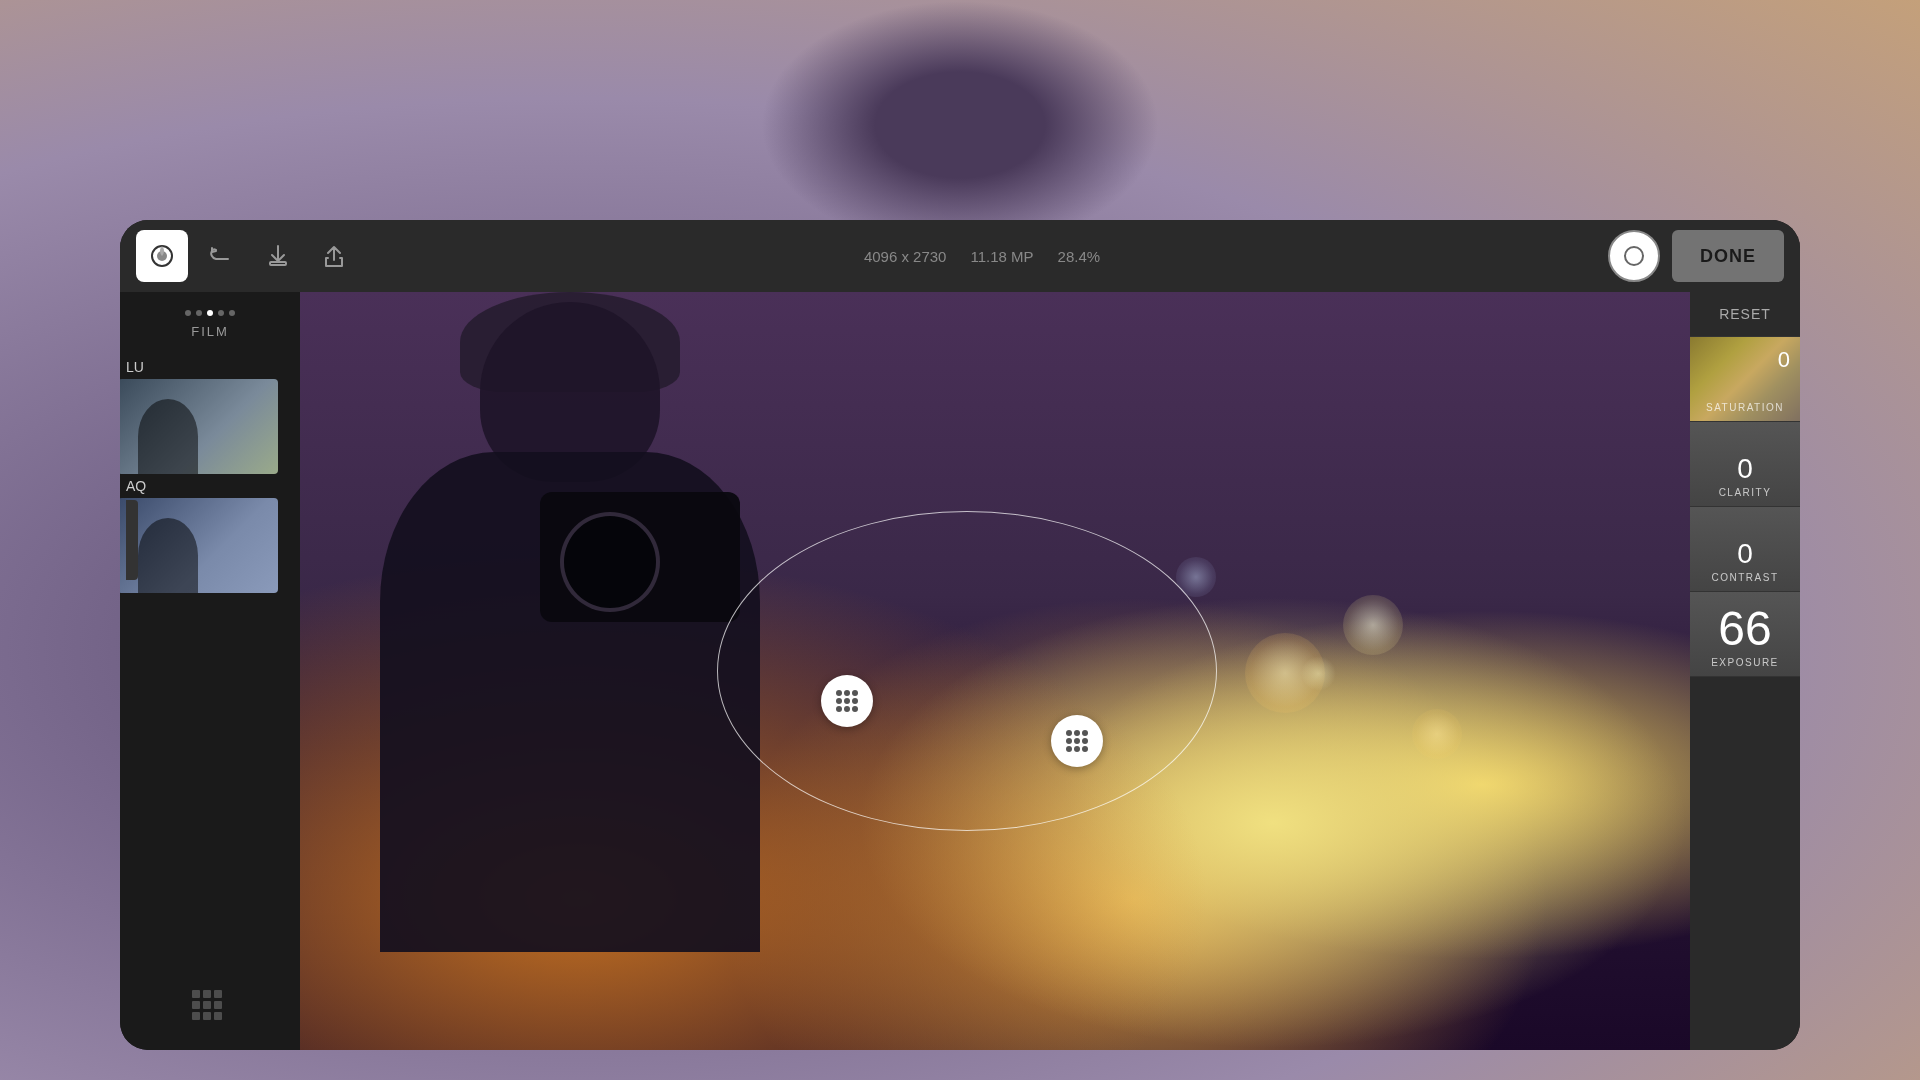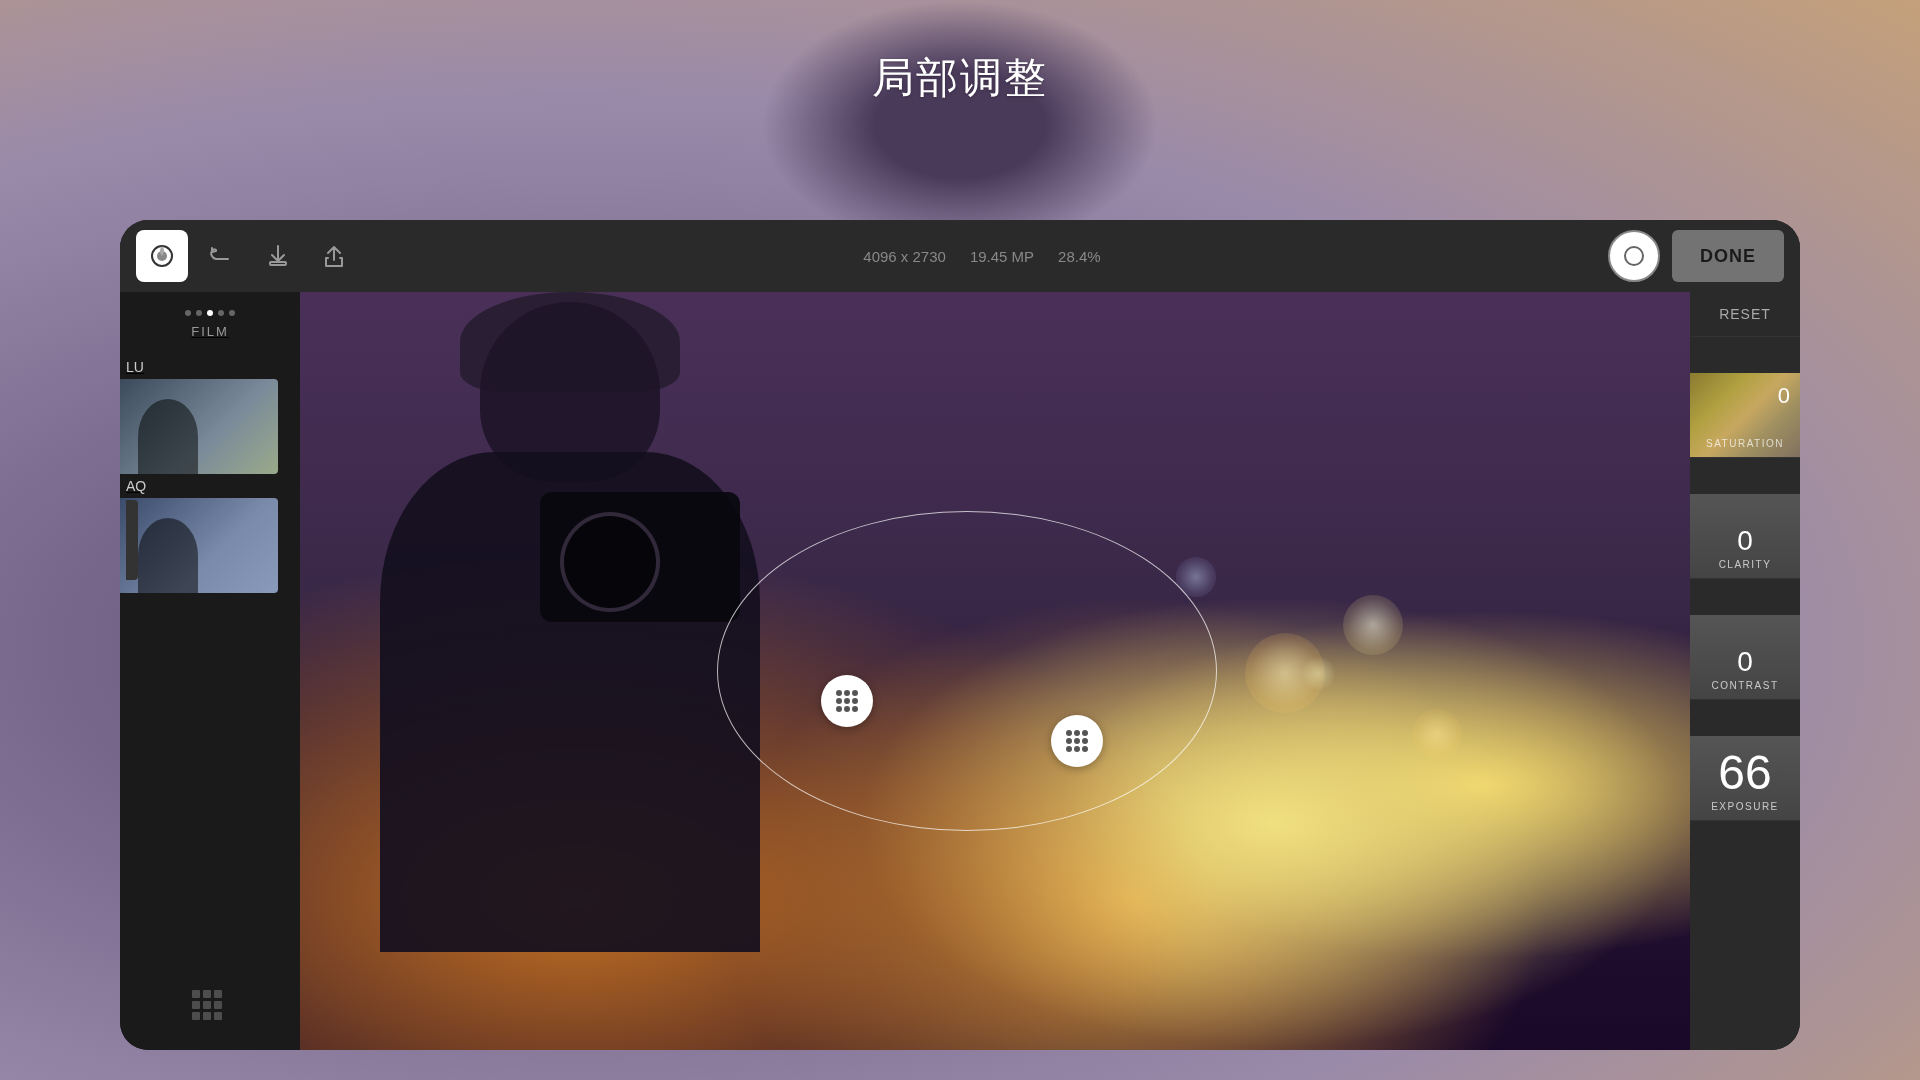--- a/index.html
+++ b/index.html
@@ -516,7 +516,6 @@
 <div class="bg-head"></div>
 
 <div class="top-text">
-  <div class="top-title">局部调整</div>
 </div>
 
 <div class="device">

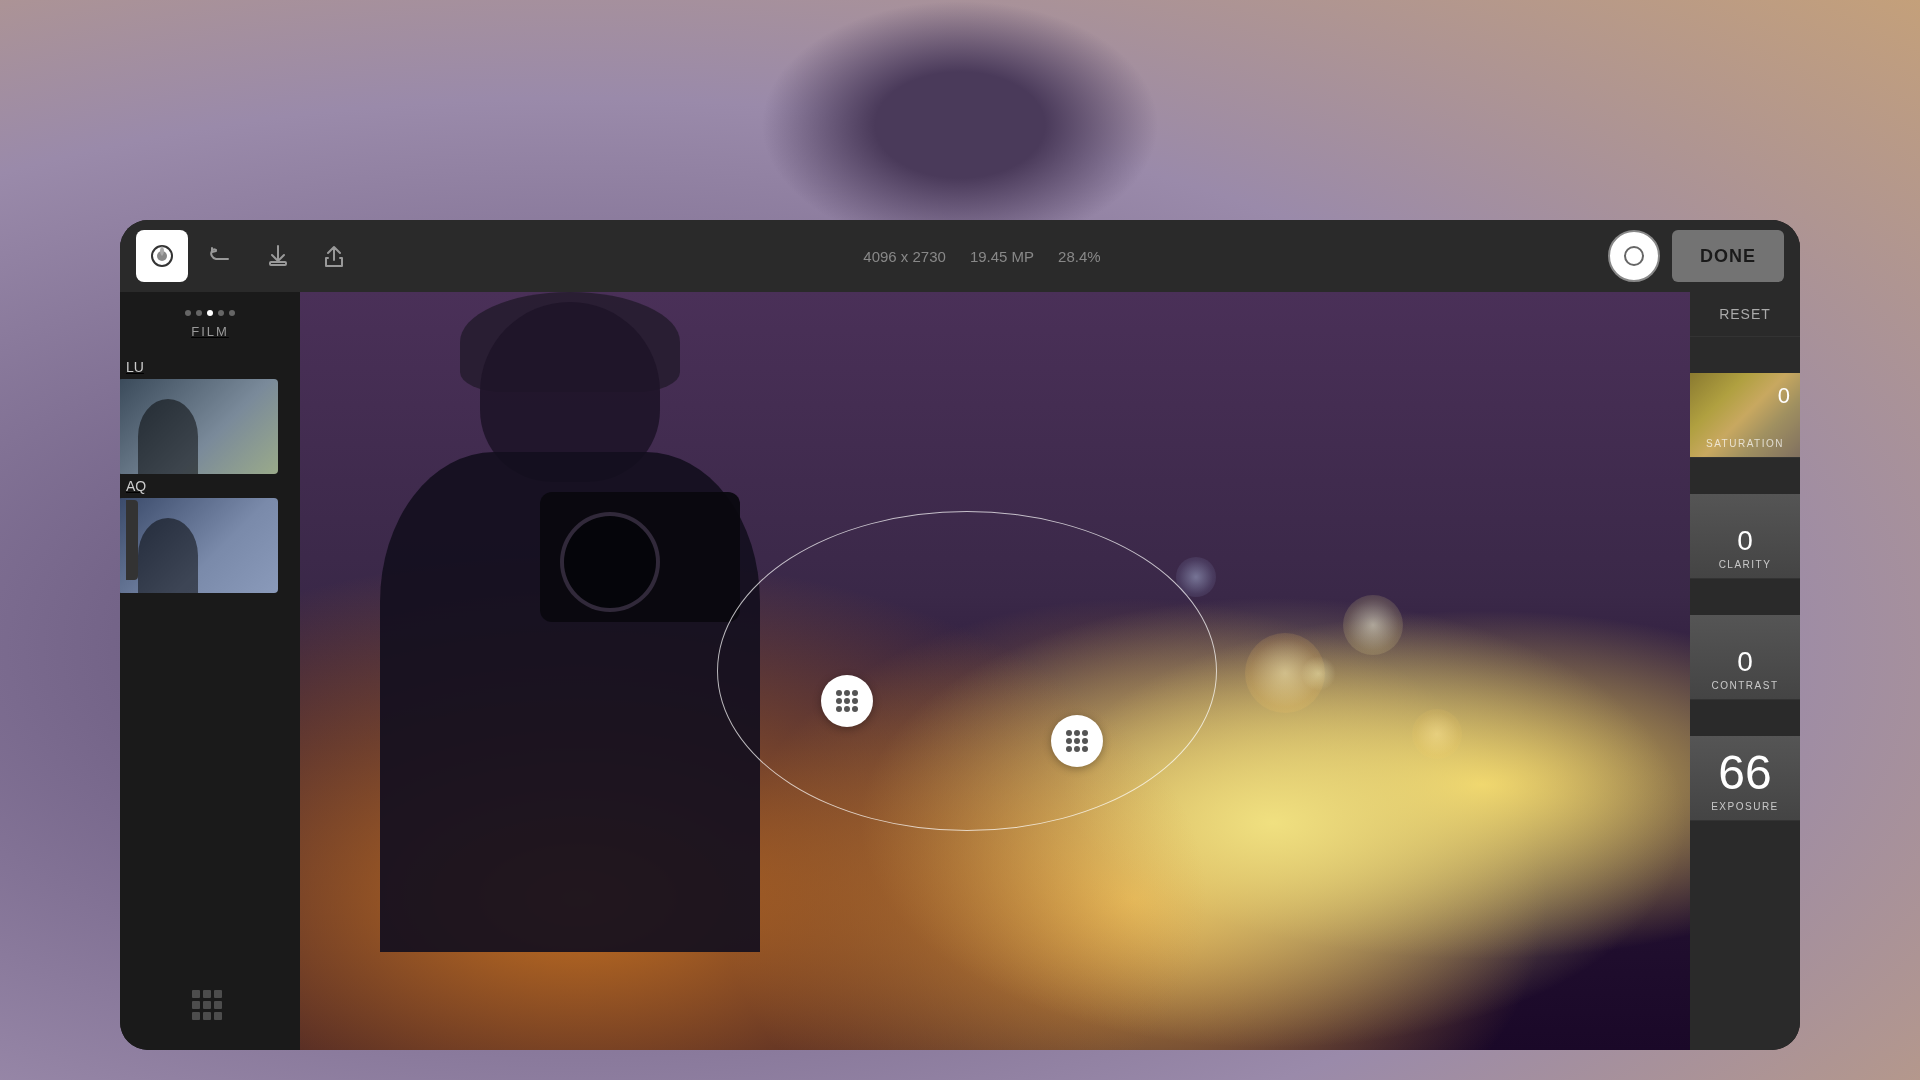--- a/index.html
+++ b/index.html
@@ -551,7 +551,7 @@
 
     <div class="toolbar-center">
       <span>4096 x 2730</span>
-      <span>19.45 MP</span>
+      <span>11.18 MP</span>
       <span>28.4%</span>
     </div>
 

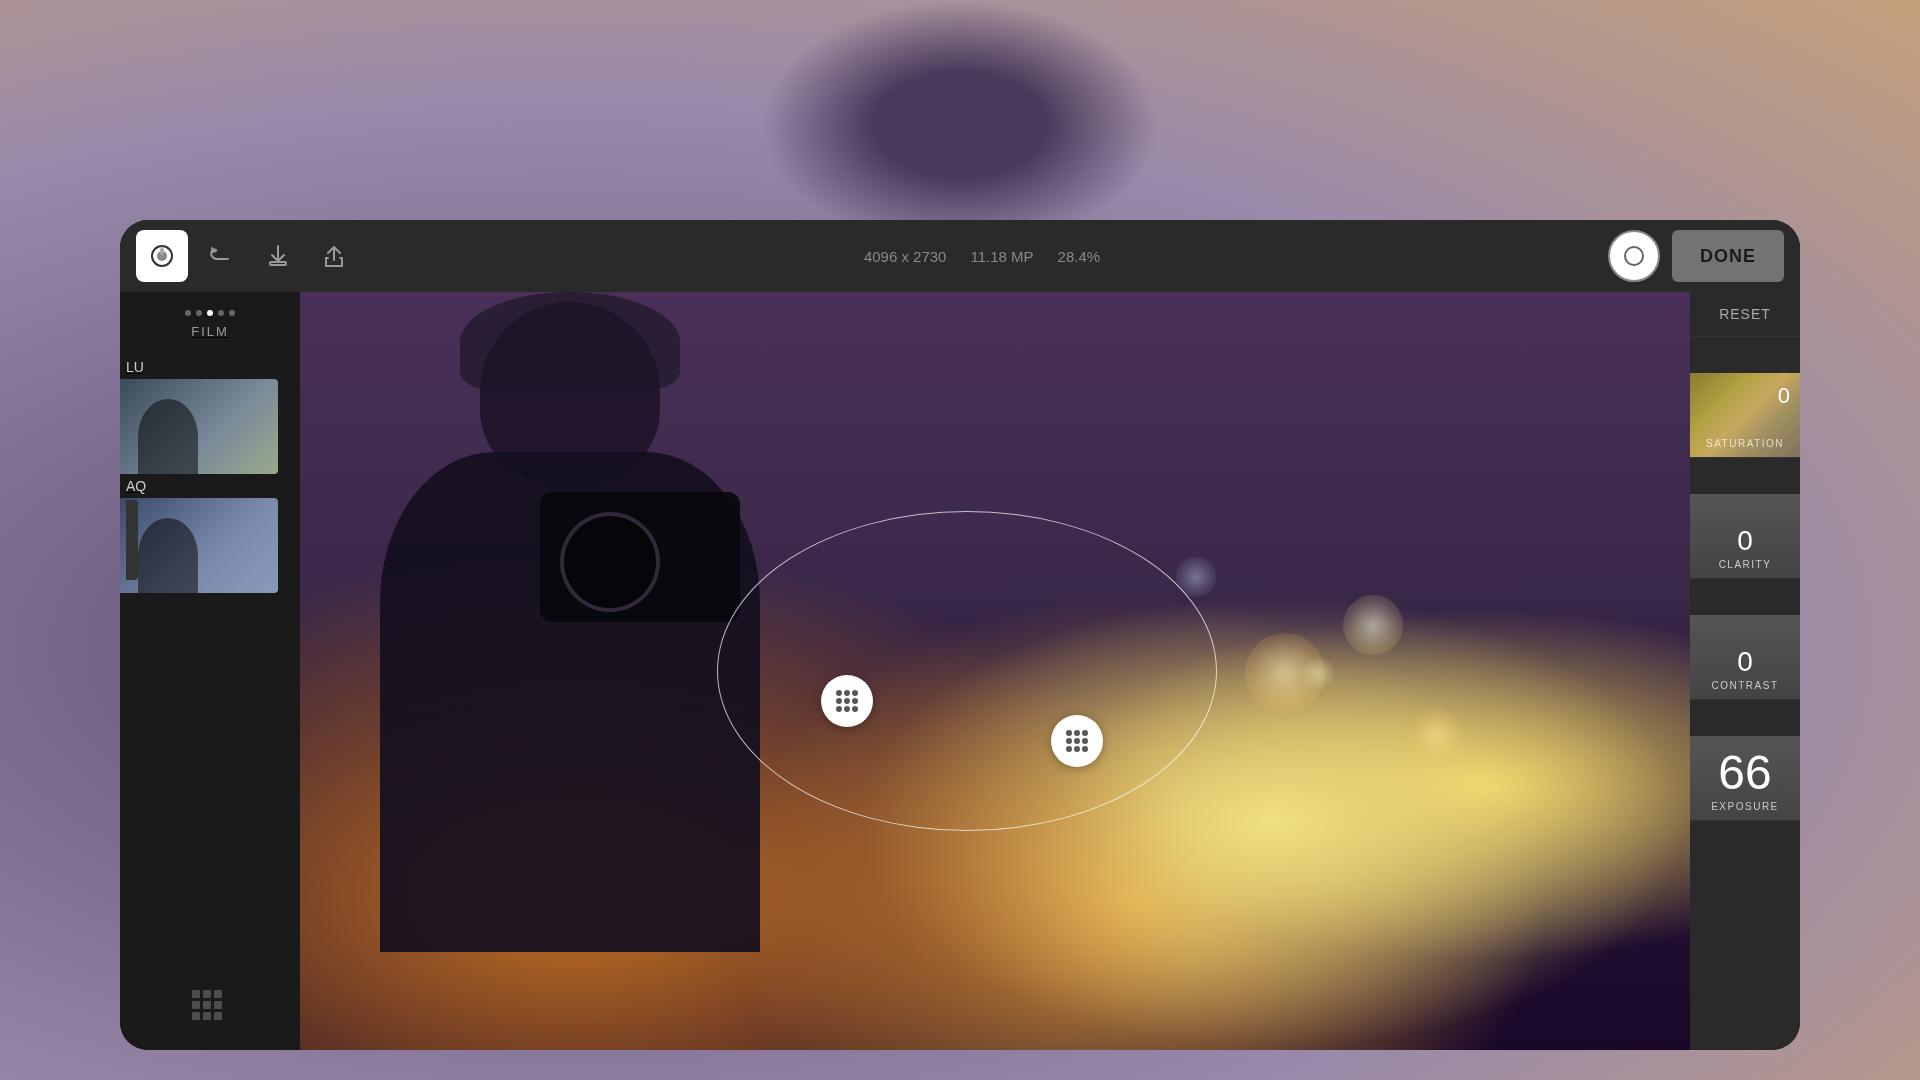--- a/index.html
+++ b/index.html
@@ -395,7 +395,6 @@
       flex-direction: column;
       align-items: stretch;
       flex-shrink: 0;
-      gap: 36px;
     }
 
     .panel-reset {

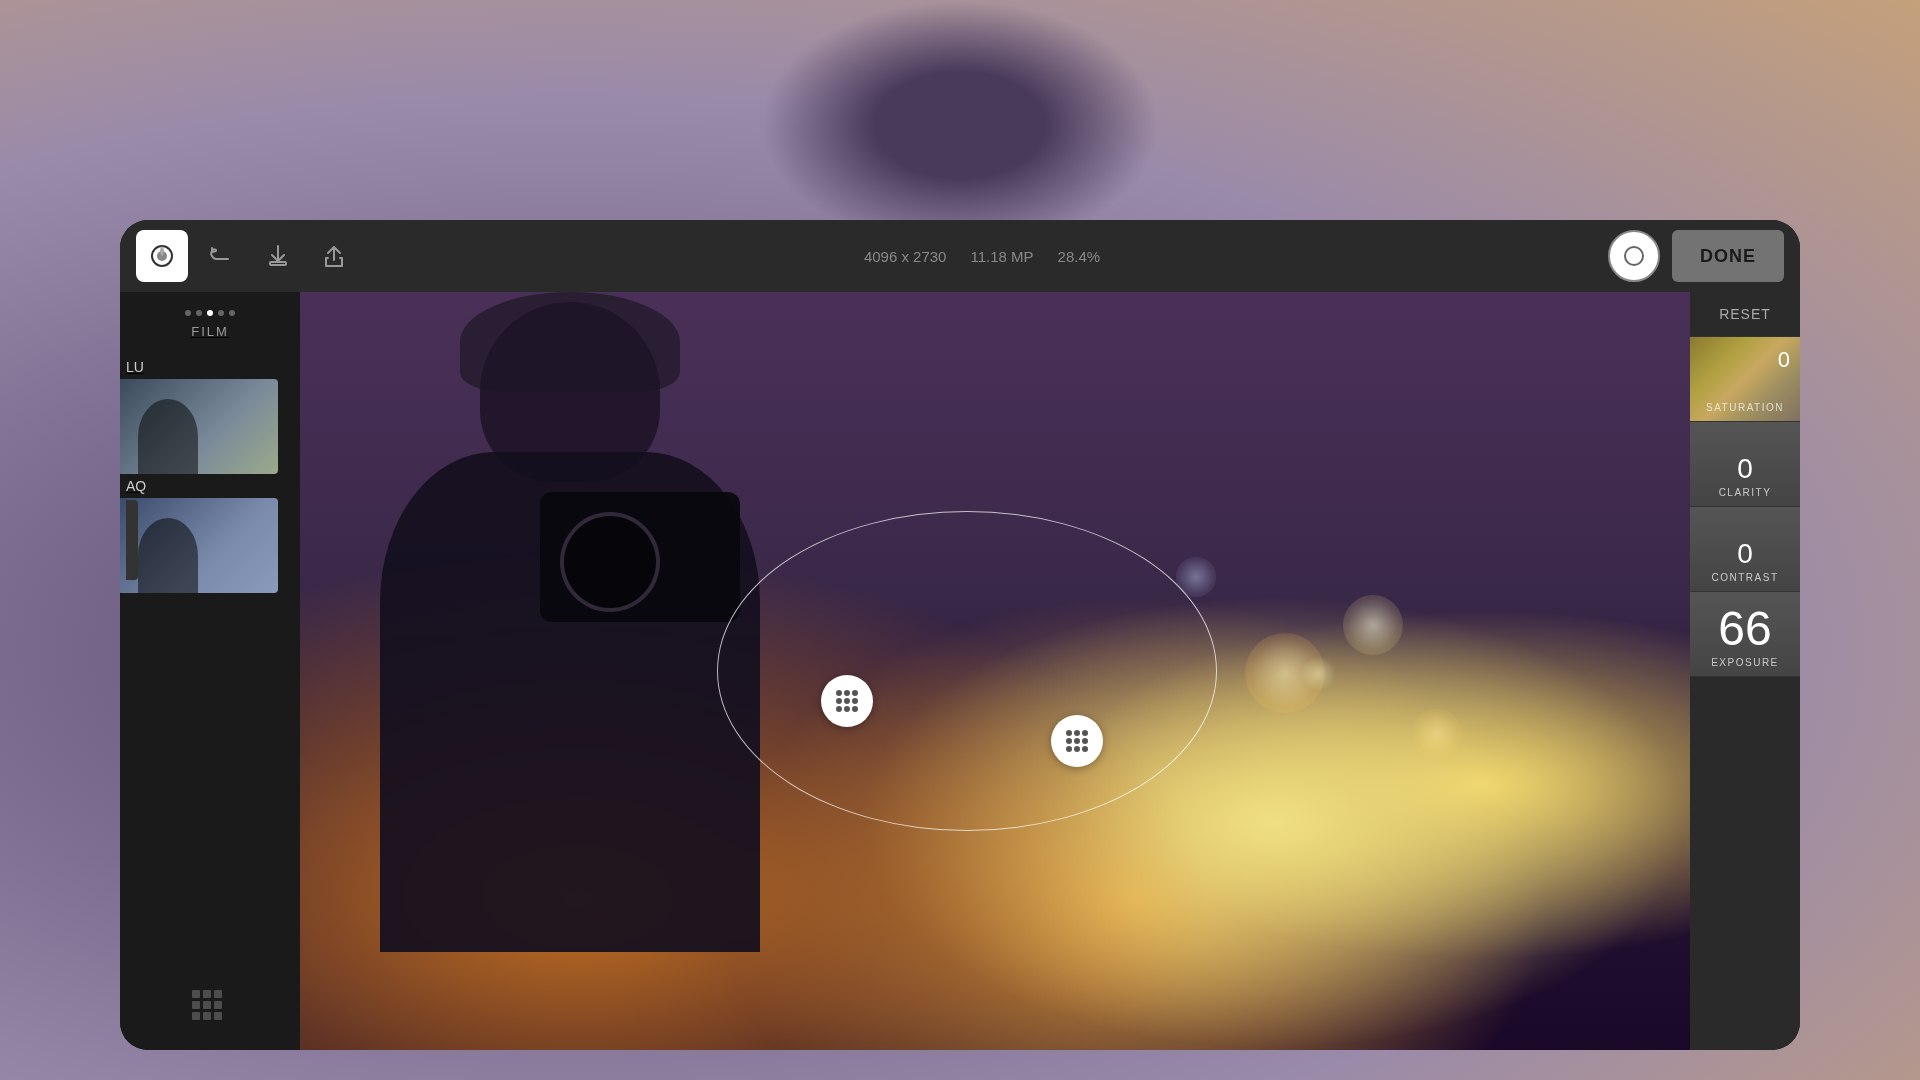--- a/index.html
+++ b/index.html
@@ -176,7 +176,6 @@
       padding: 12px 0;
       gap: 0;
       flex-shrink: 0;
-      text-decoration: underline;
     }
 
     .film-dots {

